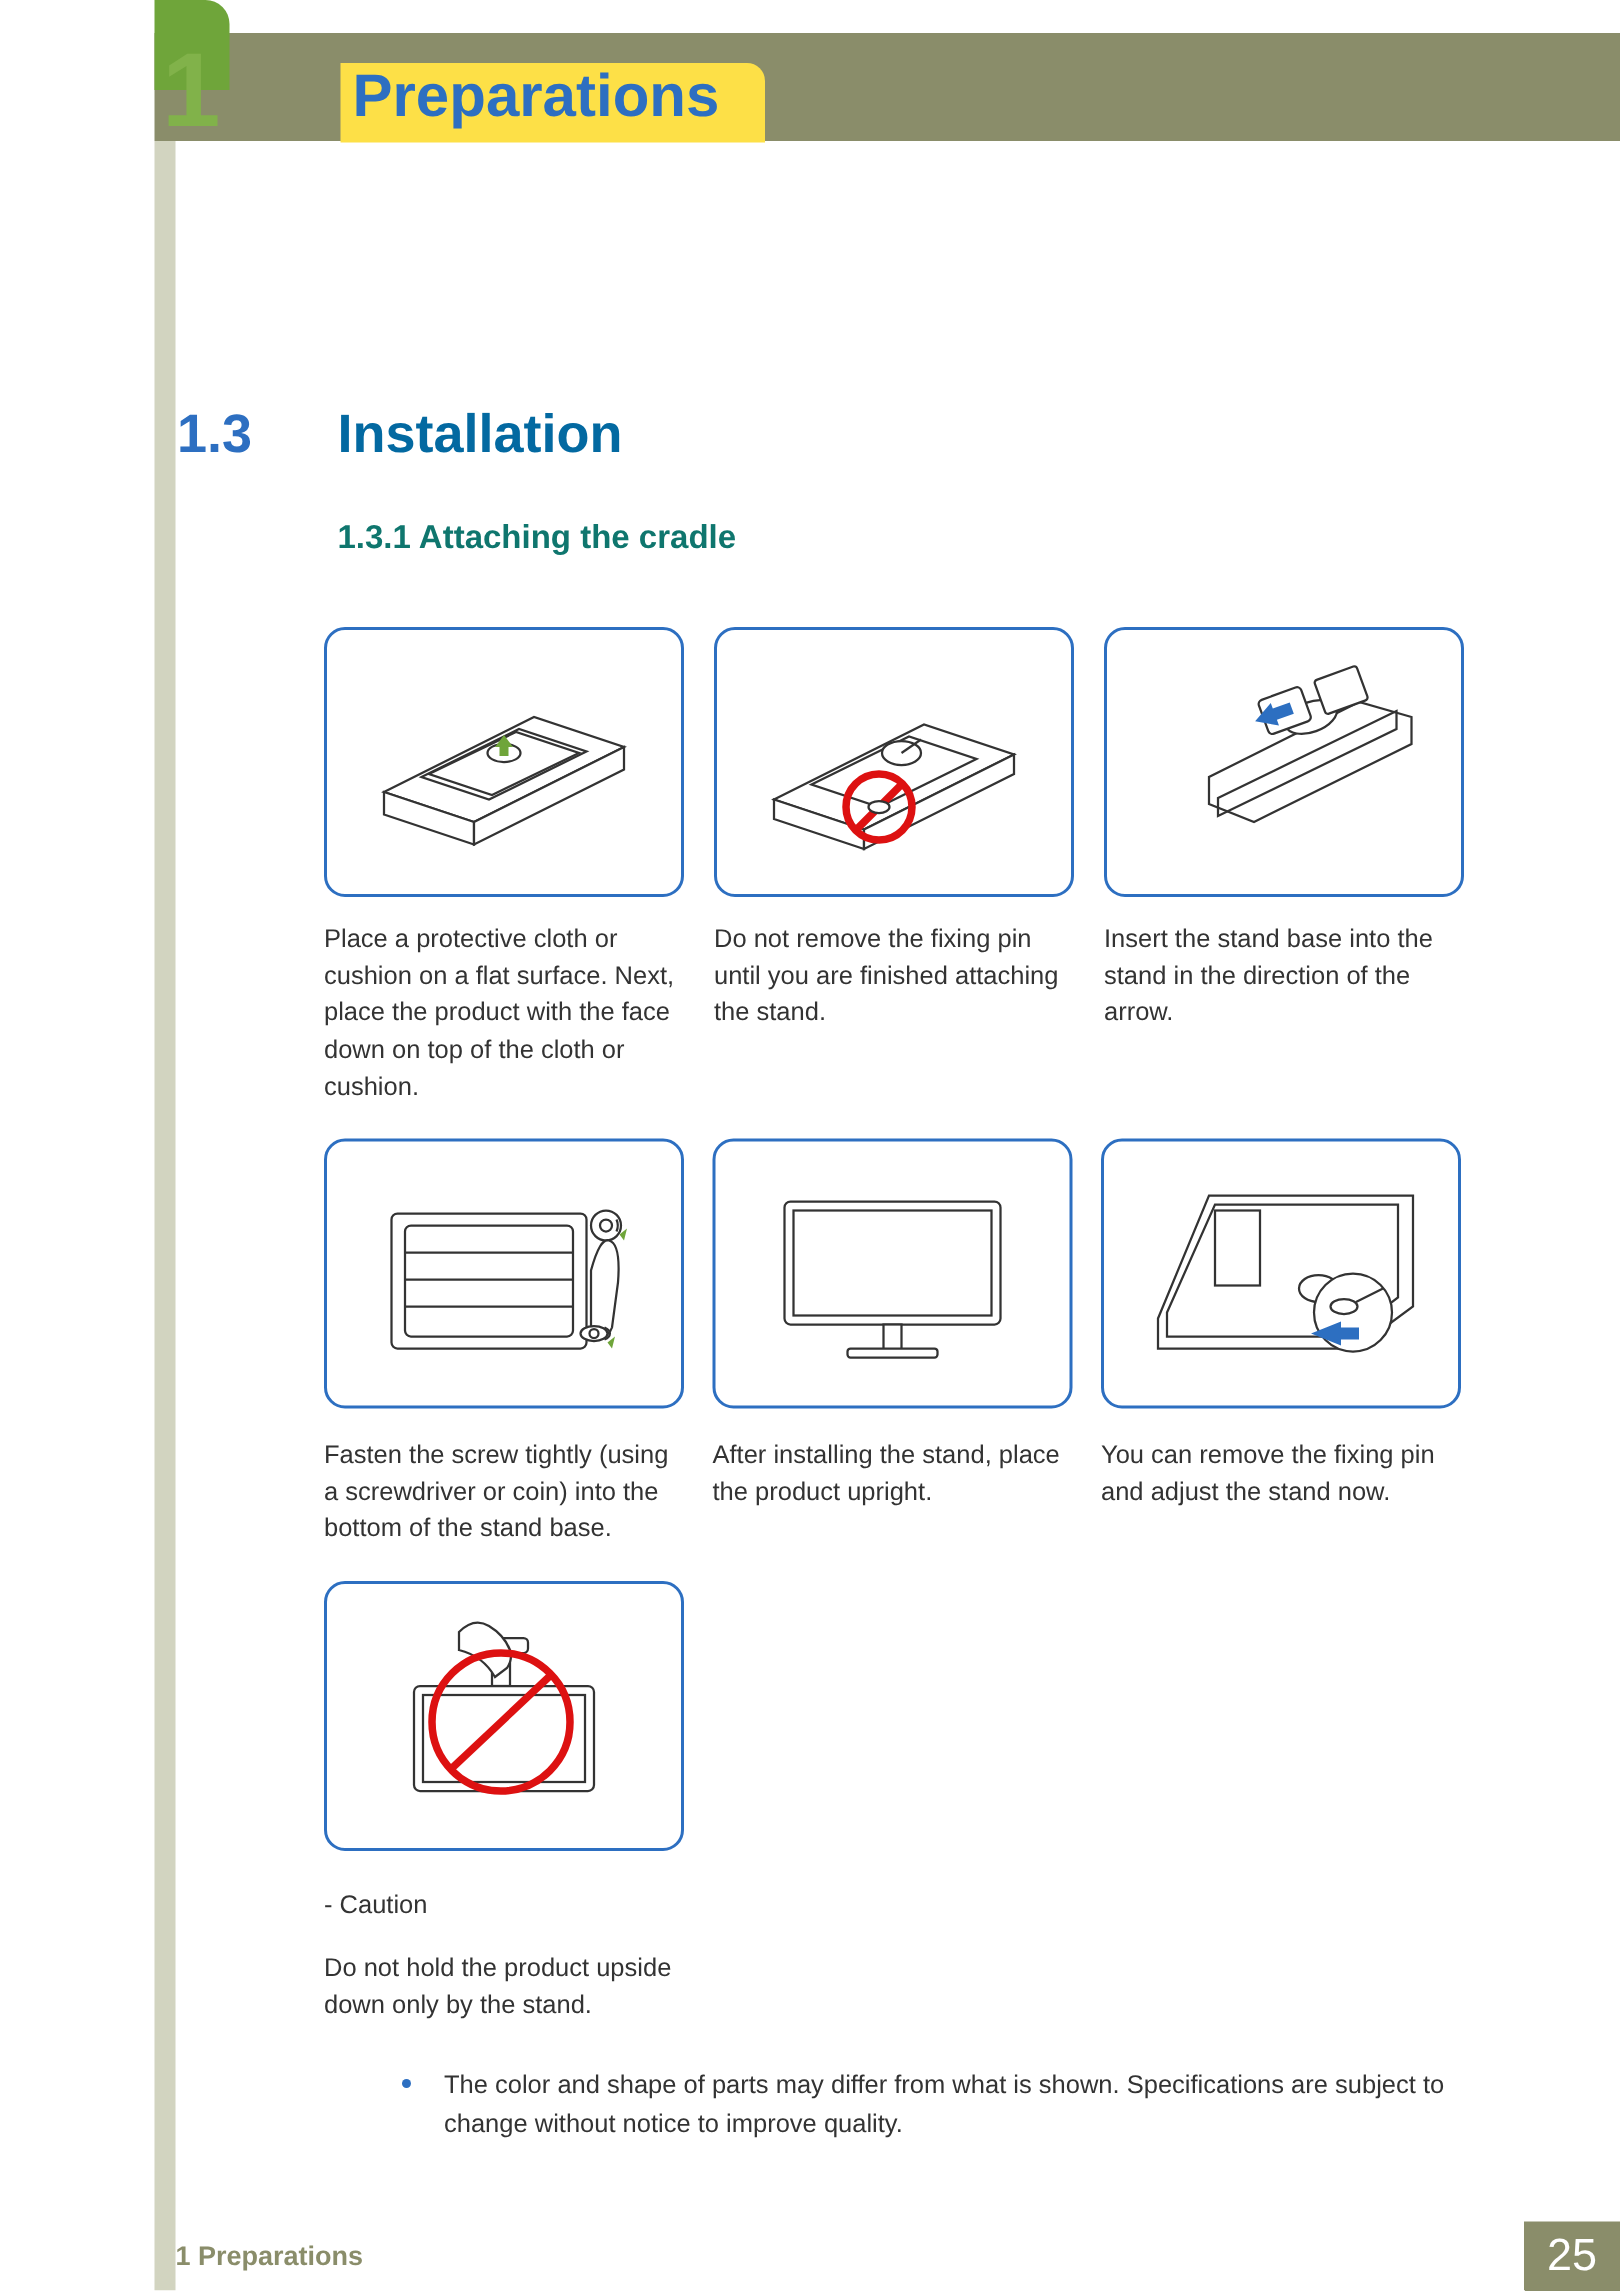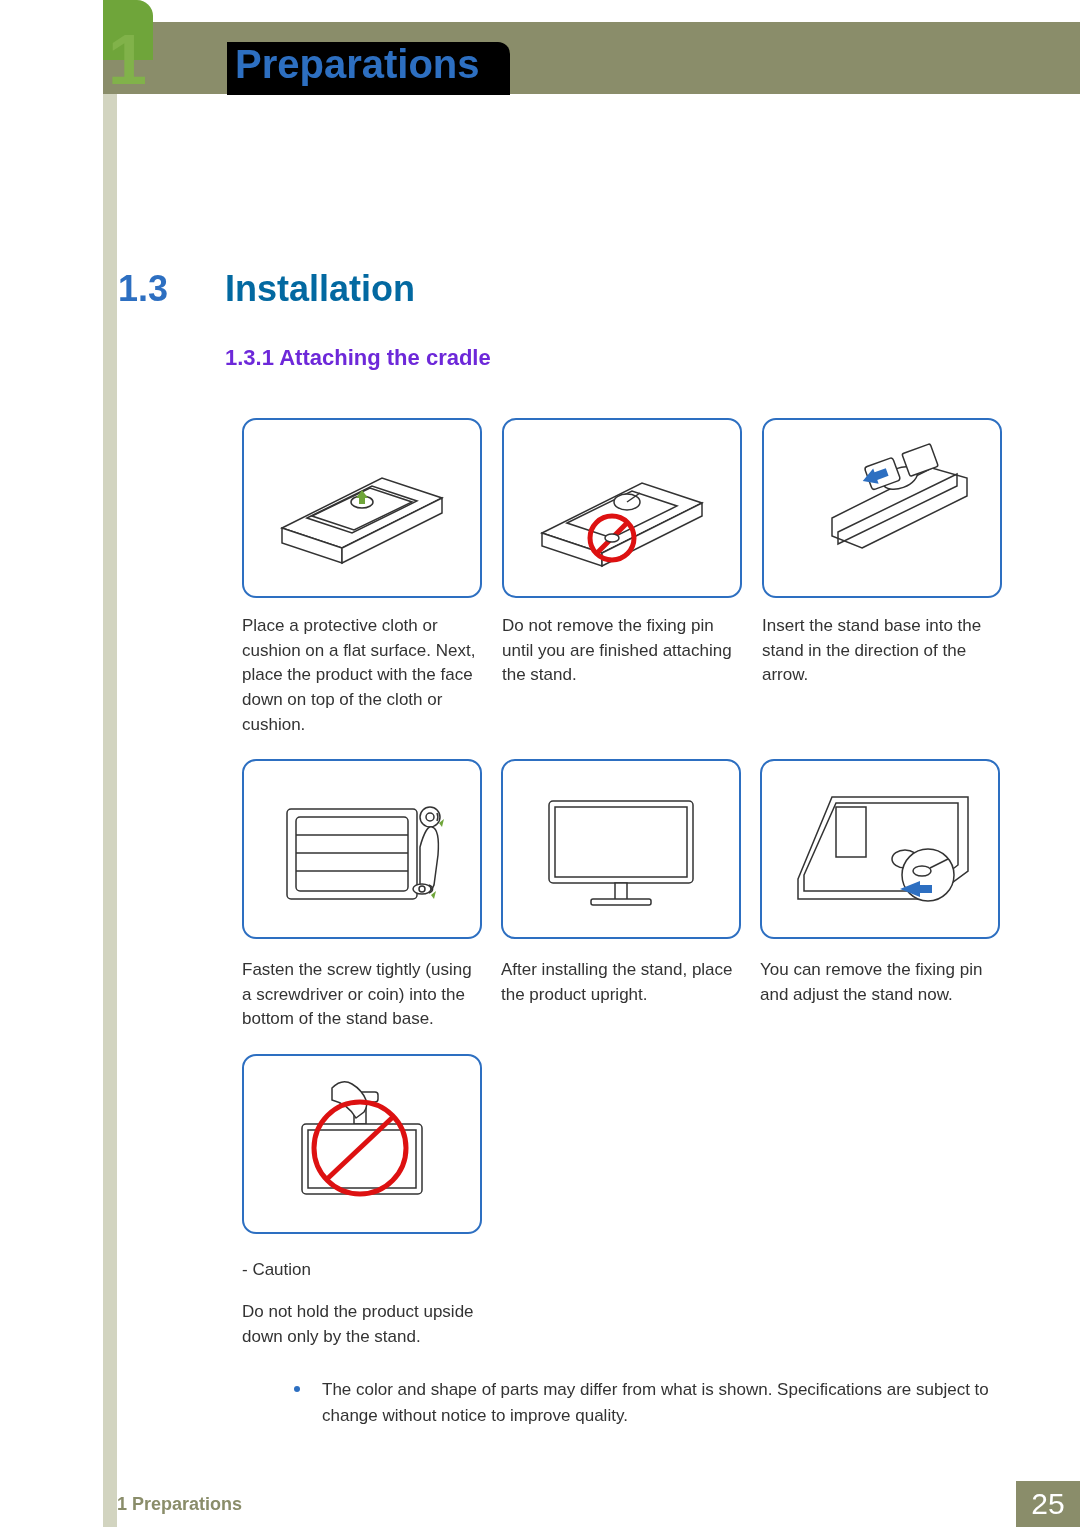--- a/index.html
+++ b/index.html
@@ -41,7 +41,7 @@
     color: #2d6fc1;
     font-size: 40px;
     font-weight: bold;
-    background: #000000;
+    background: #fde047;
     padding: 0 30px 8px 8px;
     border-top-right-radius: 12px;
   }

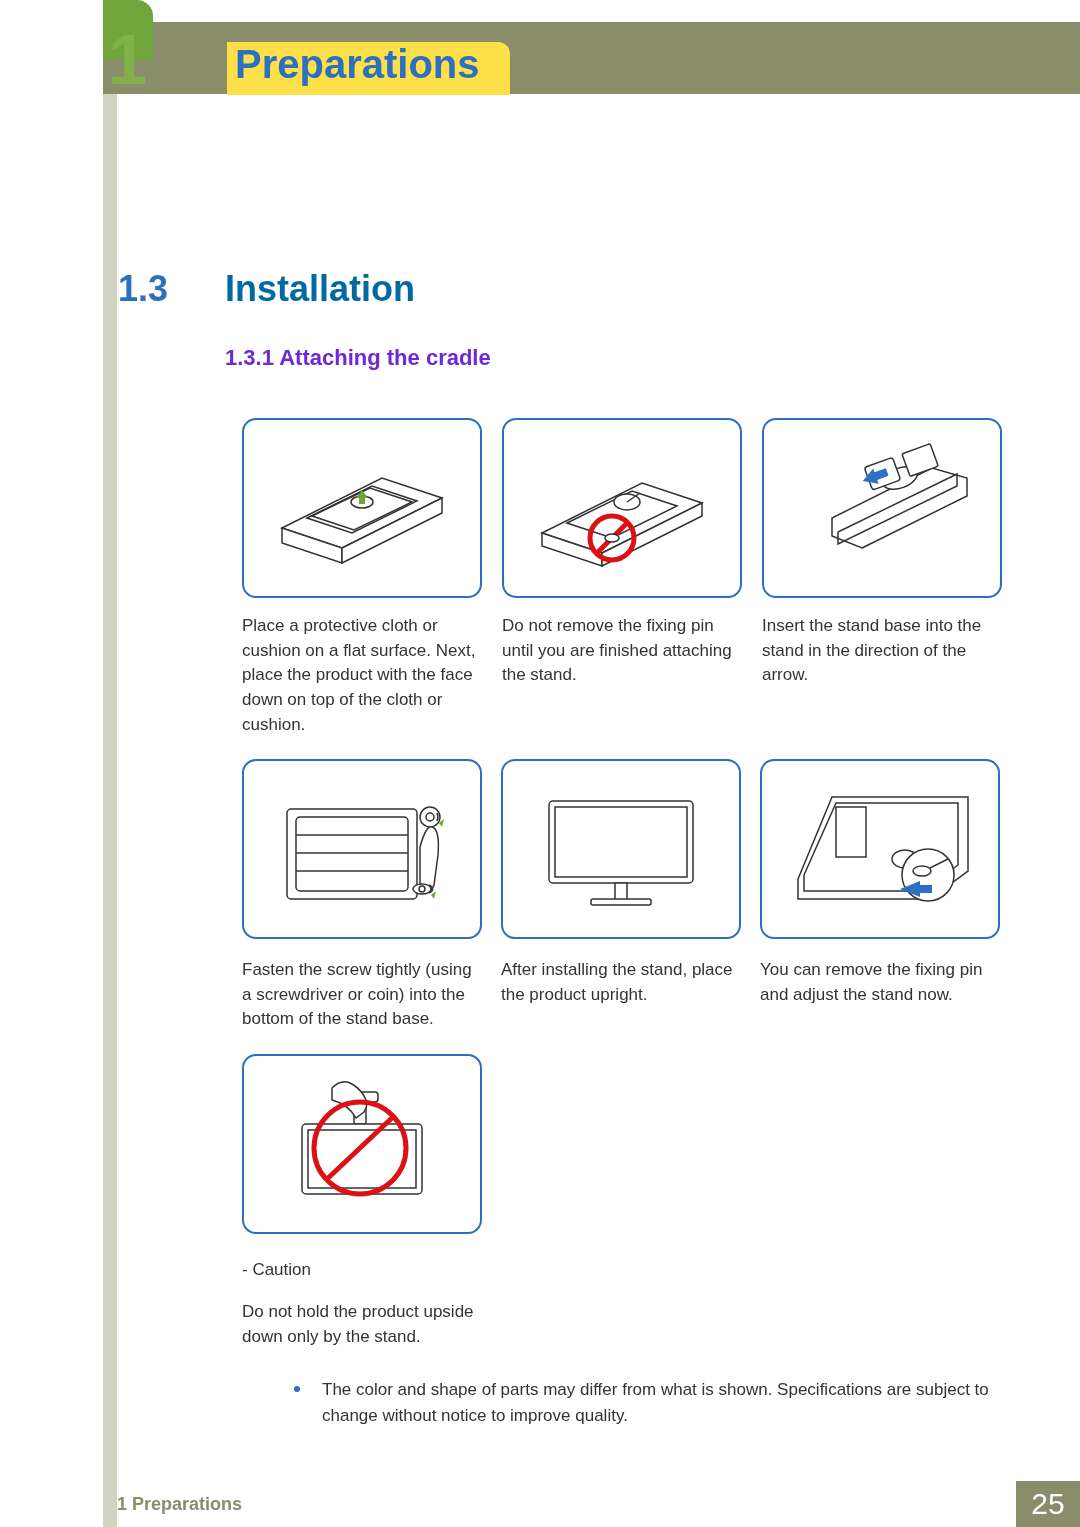--- a/index.html
+++ b/index.html
@@ -70,7 +70,7 @@
     position: absolute;
     top: 345px; left: 225px;
     font-size: 22px;
-    color: #6d28d9;
+    color: #0f766e;
     font-weight: bold;
     text-align: center;
   }

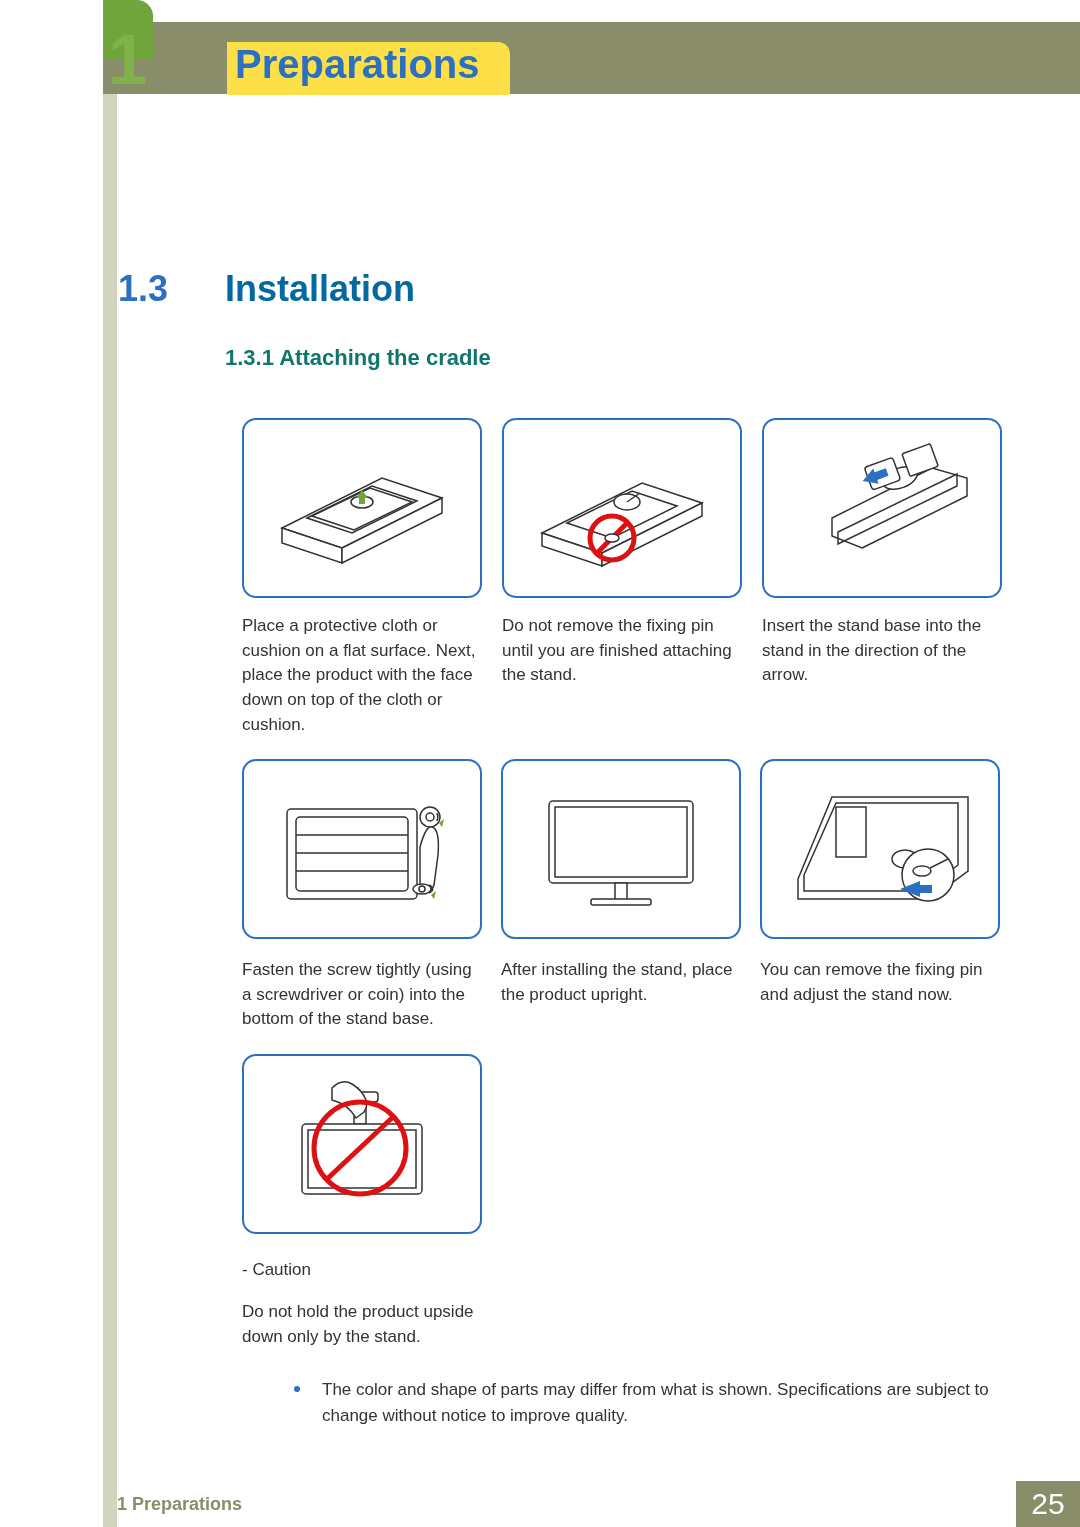--- a/index.html
+++ b/index.html
@@ -76,7 +76,7 @@
   }
   .content {
     position: absolute;
-    top: 418px; left: 242px;
+    top: 418px; left: 216px;
     width: 760px;
   }
   .grid {

